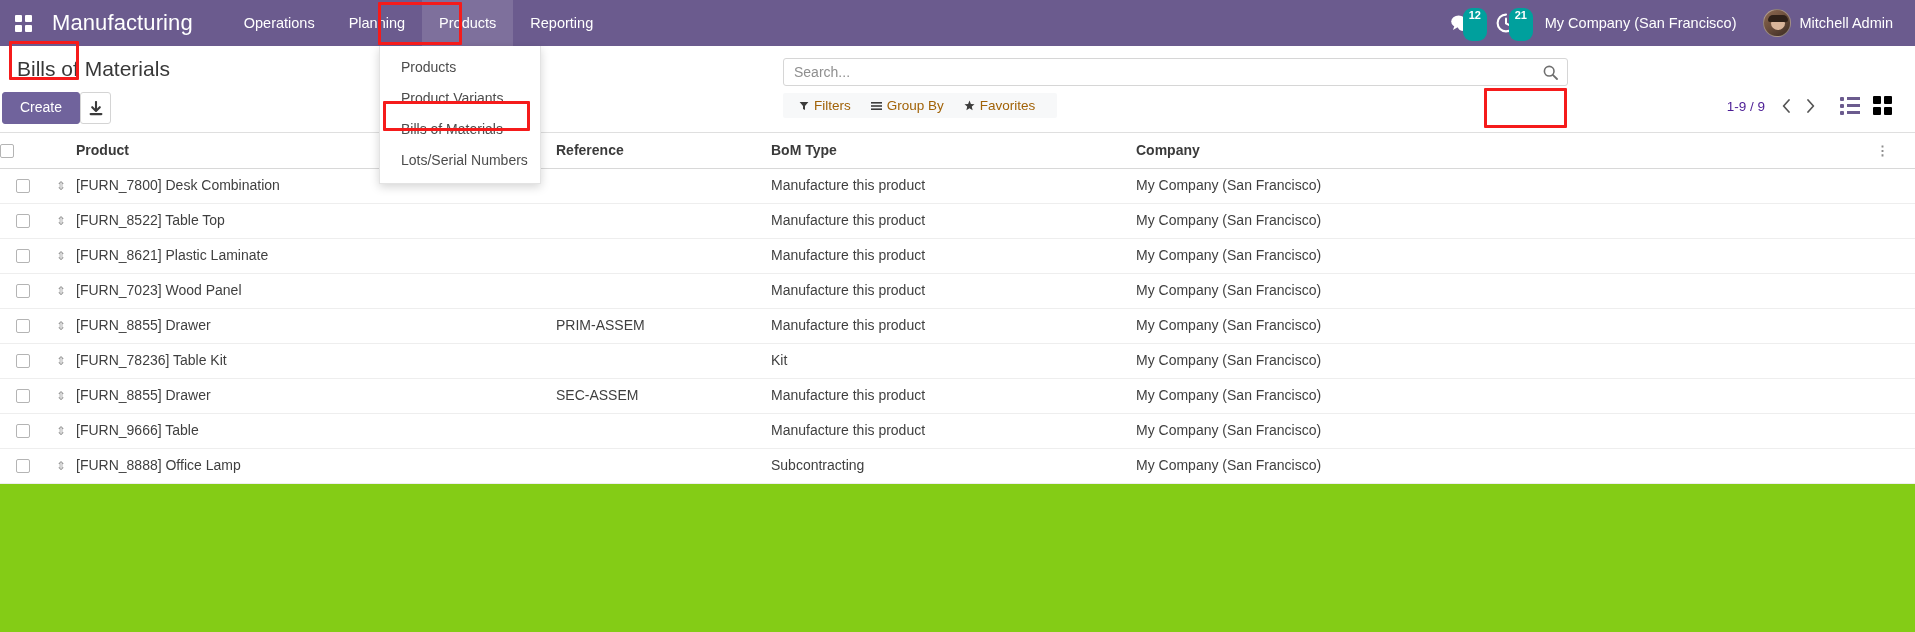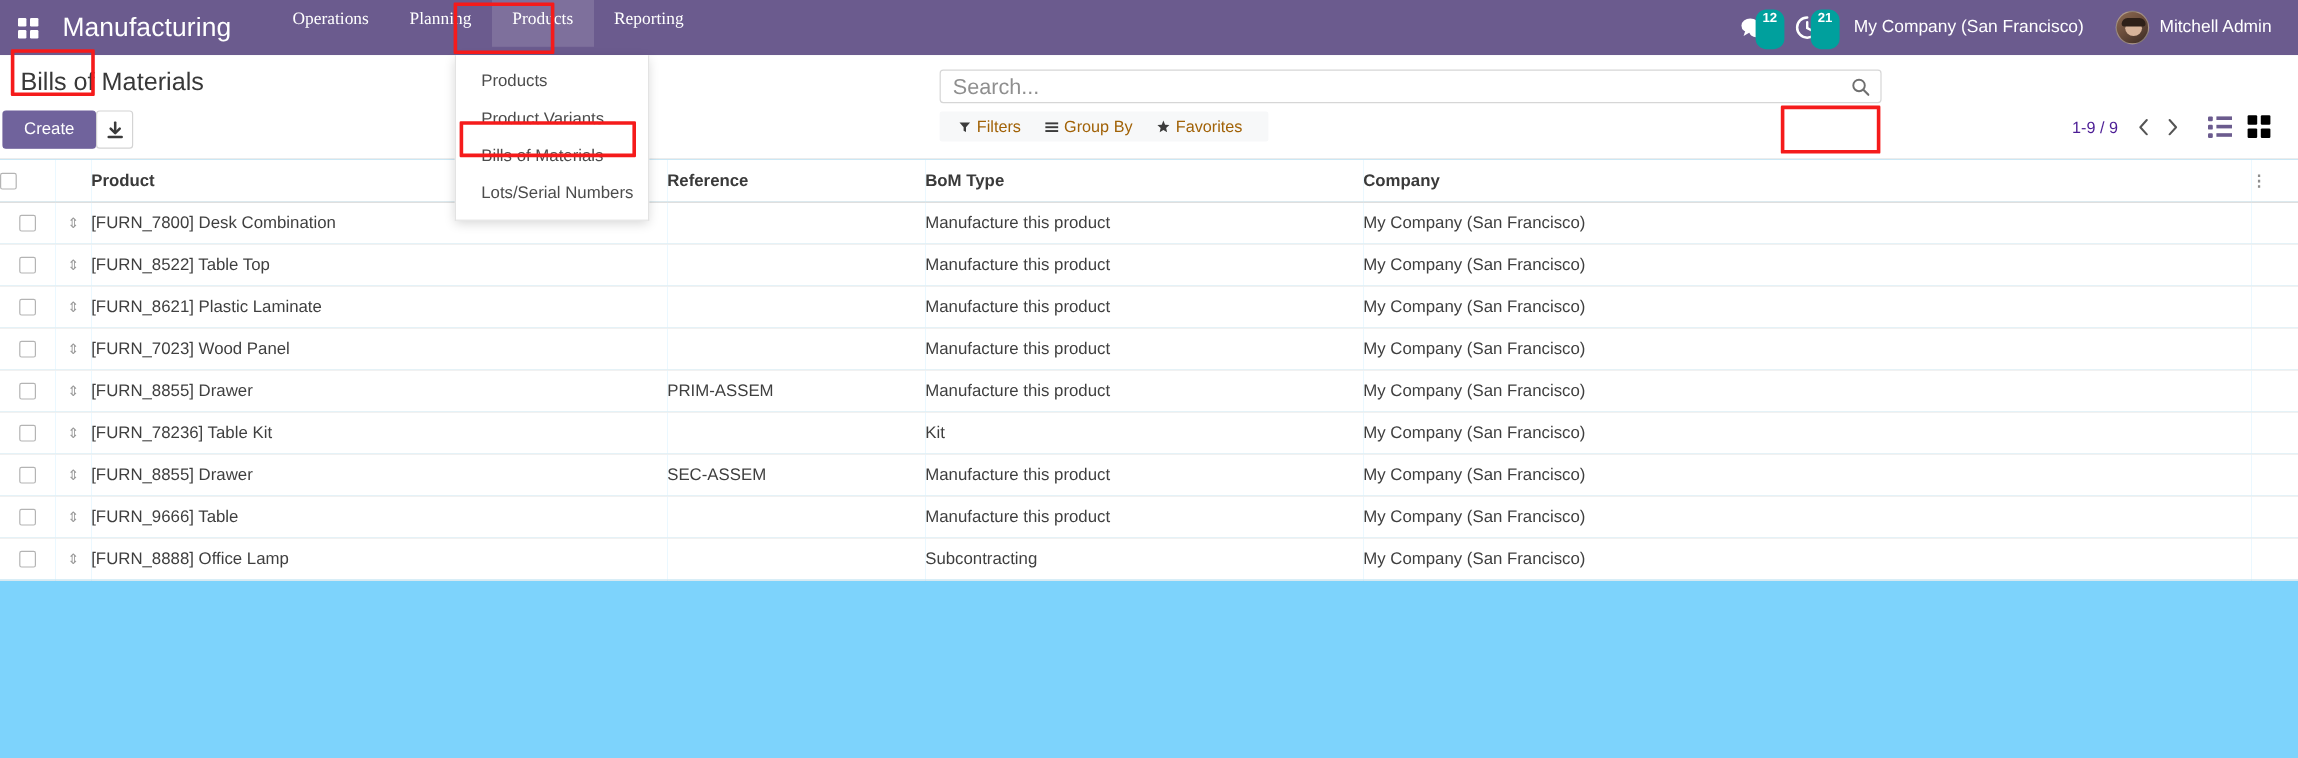--- a/index.html
+++ b/index.html
@@ -36,7 +36,7 @@
     letter-spacing: .1px;
     white-space: nowrap;
   }
-  .menu-items { display: flex; align-items: flex-end; height: 32px; font-family: Liberation Serif, serif; }
+  .menu-items { display: flex; align-items: center; height: 32px; }
   .menu-item {
     font-size: 14.5px; color: #ffffff;
     padding: 0 17px; height: 46px;

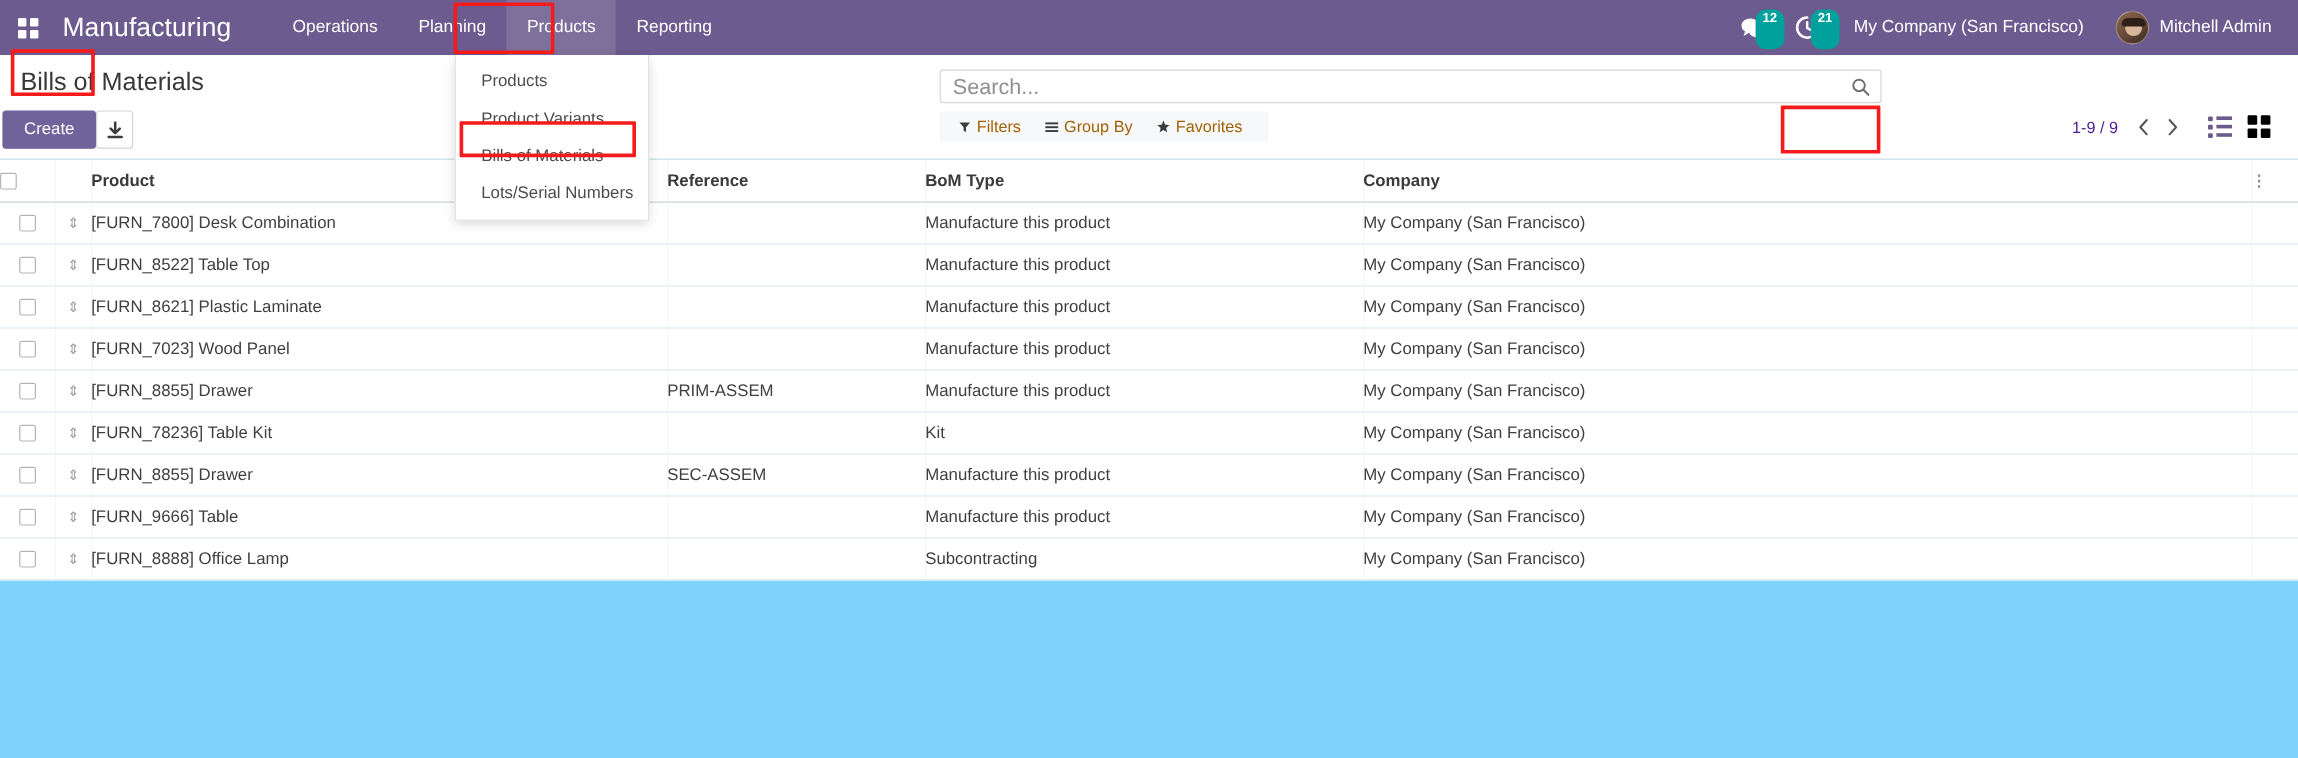--- a/index.html
+++ b/index.html
@@ -142,7 +142,7 @@
   }
   .search-input {
     flex: 1; border: none; outline: none;
-    font-size: 18px; color: #0f766e;
+    font-size: 14px; color: #0f766e;
     padding: 0 10px; background: transparent;
     font-family: "Liberation Sans", sans-serif;
     height: 26px;

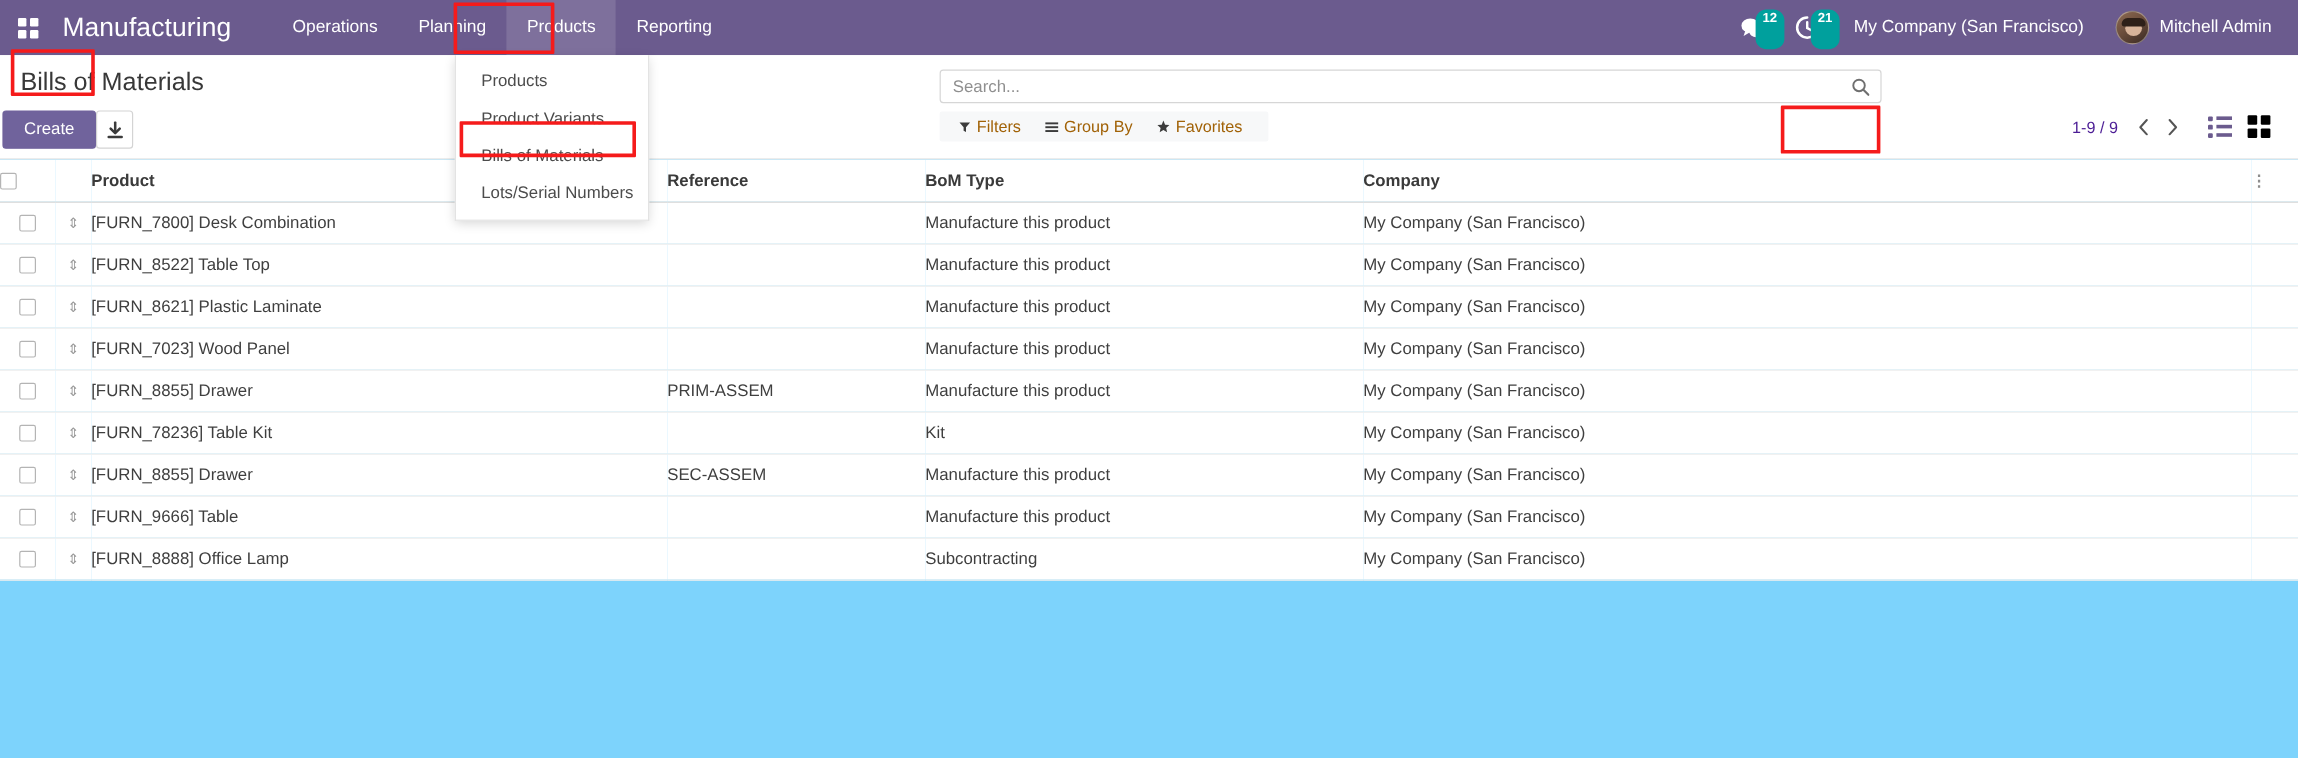--- a/index.html
+++ b/index.html
@@ -205,7 +205,7 @@
   .table-area {
     position: absolute; top: 133px; left: 0;
     width: 1915px; height: 499px;
-    background: #7dd3fc; overflow: hidden;
+    background: #84cc16; overflow: hidden;
   }
   table.list { width: 1915px; border-collapse: collapse; table-layout: fixed; }
   table.list thead th {

